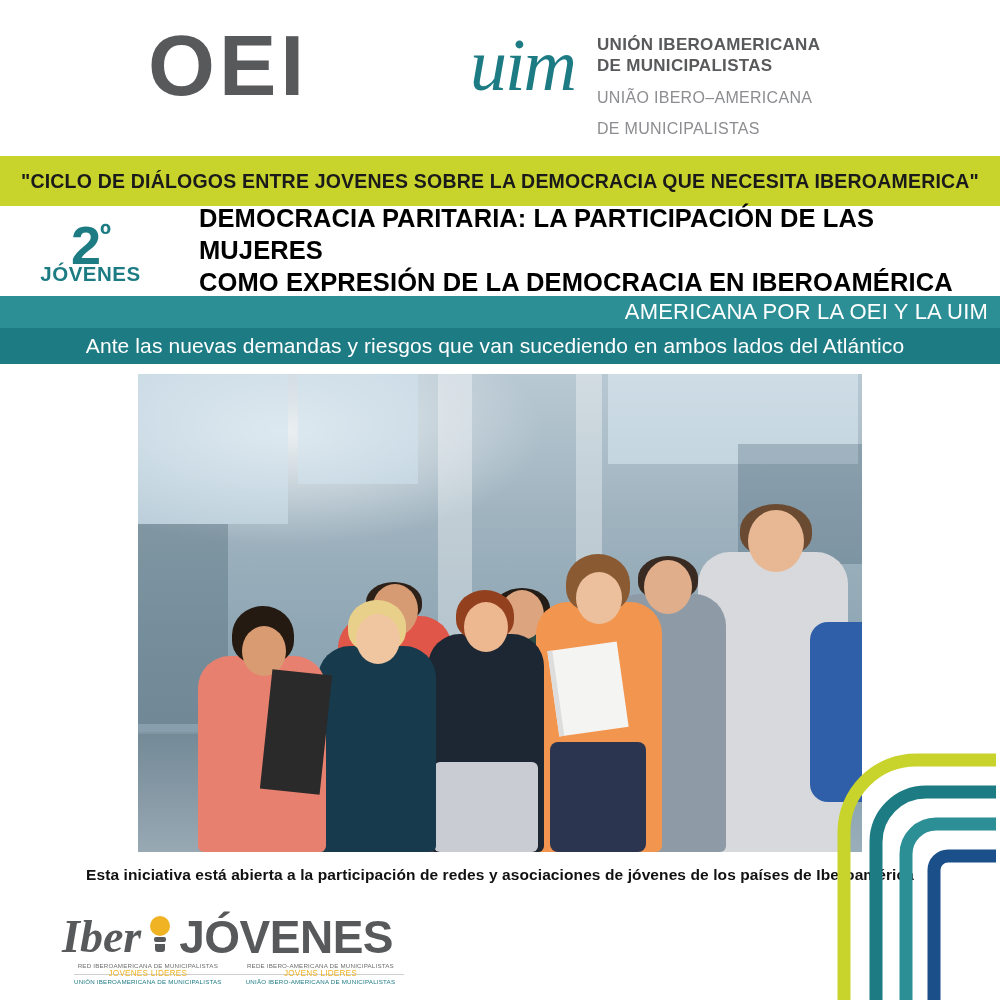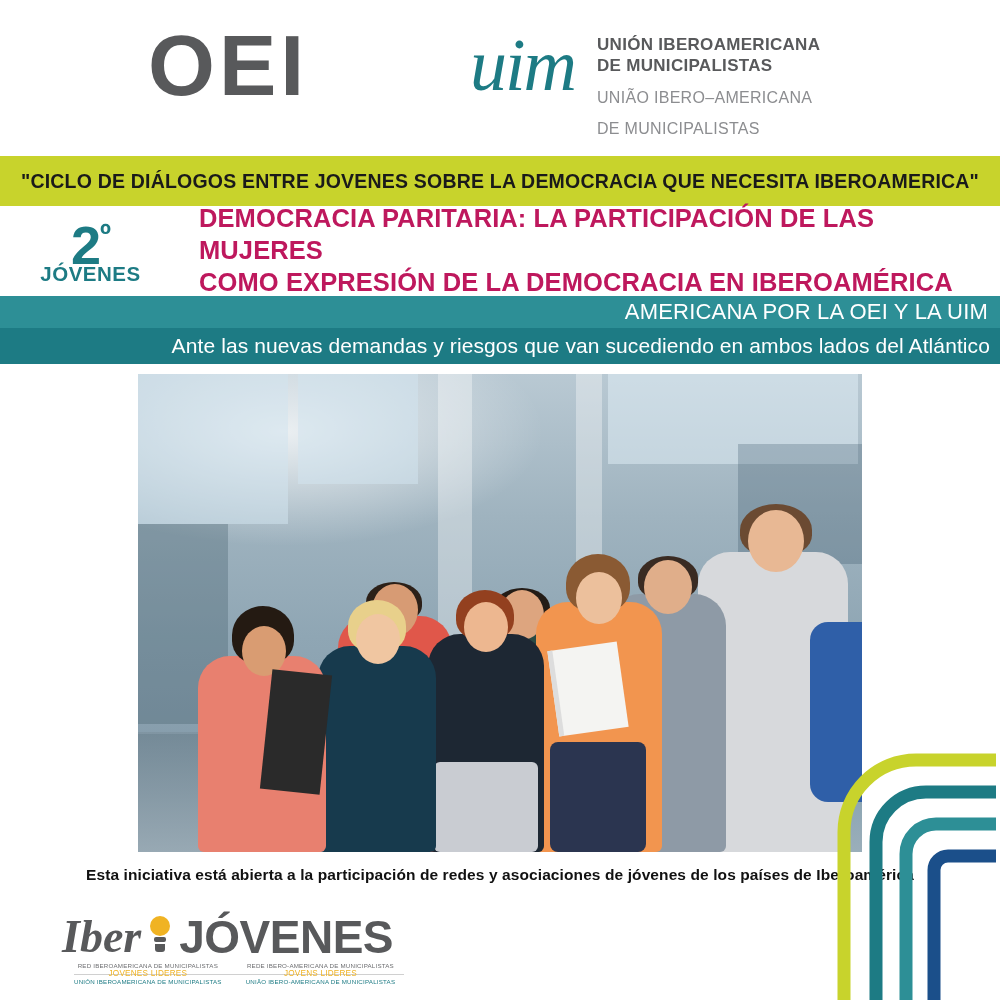--- a/index.html
+++ b/index.html
@@ -109,7 +109,7 @@
   }
   .title-text {
     flex: 1;
-    color: #be185d;
+    color: #000000;
     font-size: 25.5px;
     font-weight: bold;
     line-height: 1.25;

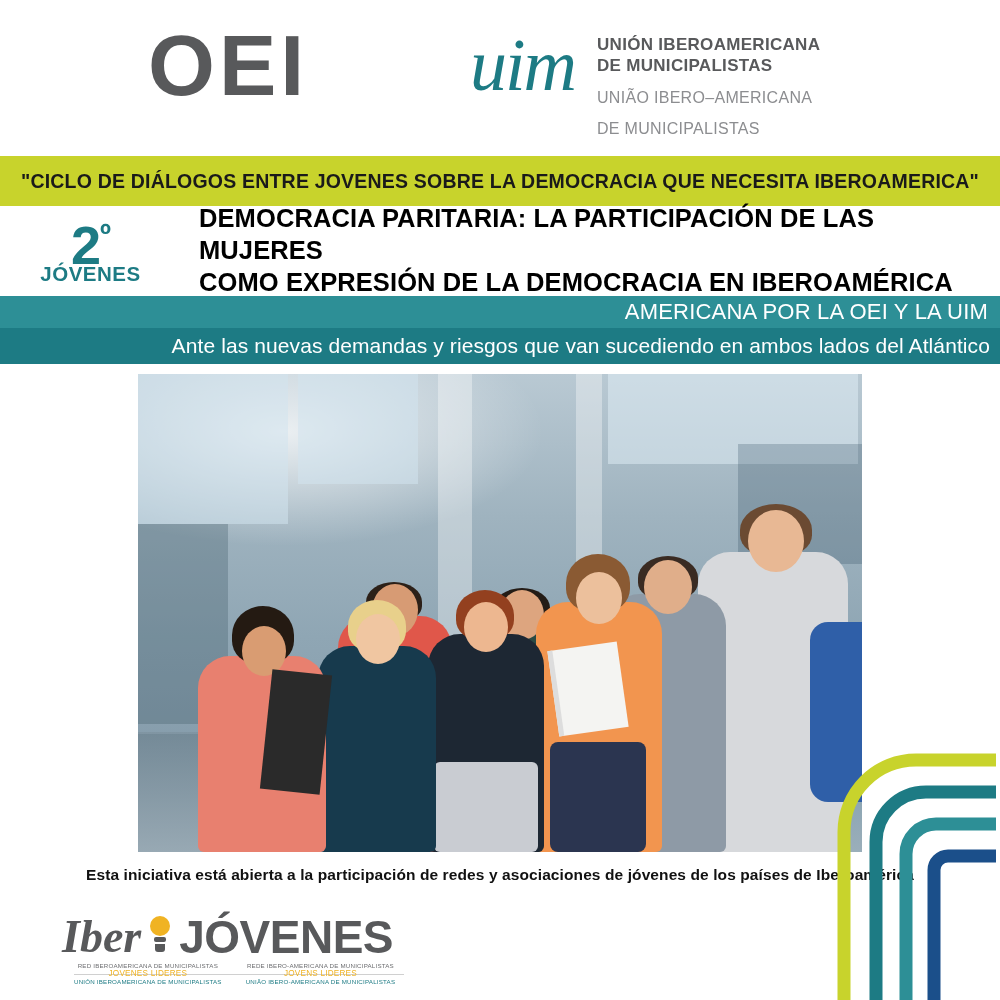--- a/index.html
+++ b/index.html
@@ -134,7 +134,7 @@
     position: absolute;
     left: 0; top: 328px; width: 1000px; height: 36px;
     background: #1d7b84;
-    display: flex; align-items: center; justify-content: flex-end;
+    display: flex; align-items: center; justify-content: center;
   }
   .band-sub span {
     color: #ffffff;

